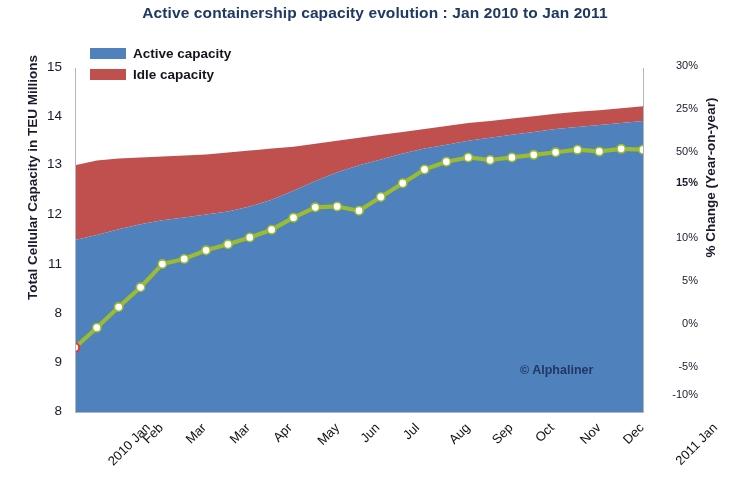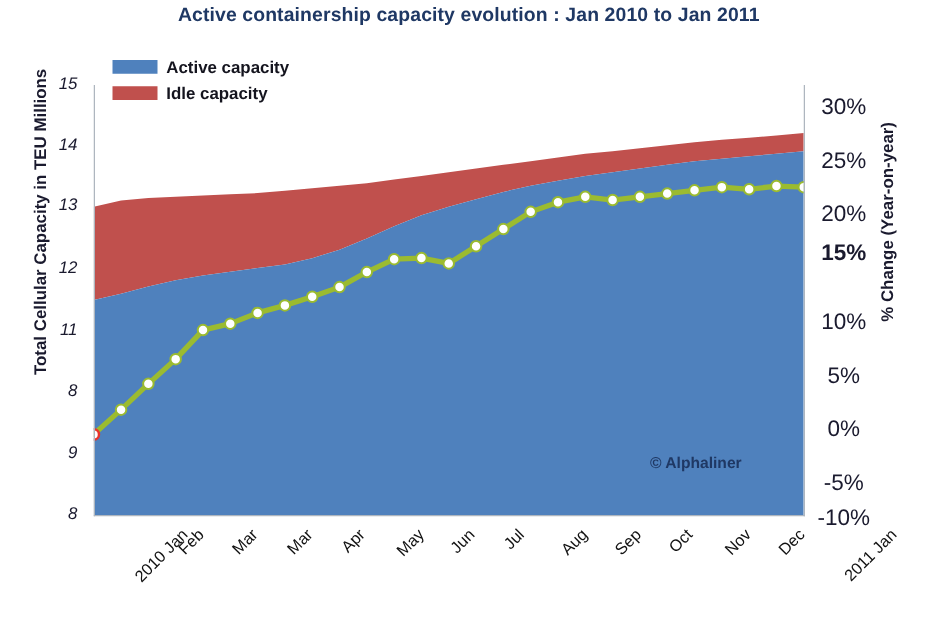--- a/index.html
+++ b/index.html
@@ -45,7 +45,7 @@
     pointer-events:none;
   }
   .ytick-left{
-    position:absolute;width:34px;text-align:right;font-size:13.5px;color:#1a1a2e;font-style:italic;
+    position:absolute;width:34px;text-align:right;font-size:13.5px;color:#1a1a2e;
   }
   .ytick-right{
     position:absolute;width:46px;text-align:center;font-size:18px;color:#1a1a2e;margin-top:16px;

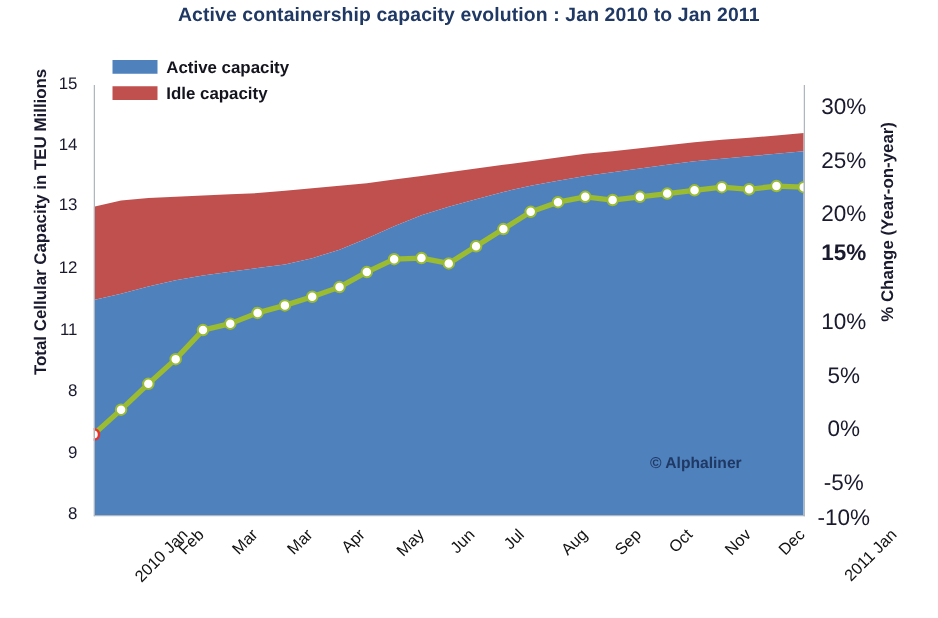--- a/index.html
+++ b/index.html
@@ -48,7 +48,7 @@
     position:absolute;width:34px;text-align:right;font-size:13.5px;color:#1a1a2e;
   }
   .ytick-right{
-    position:absolute;width:46px;text-align:center;font-size:18px;color:#1a1a2e;margin-top:16px;
+    position:absolute;width:46px;text-align:right;font-size:11px;color:#1a1a2e;
   }
 
   

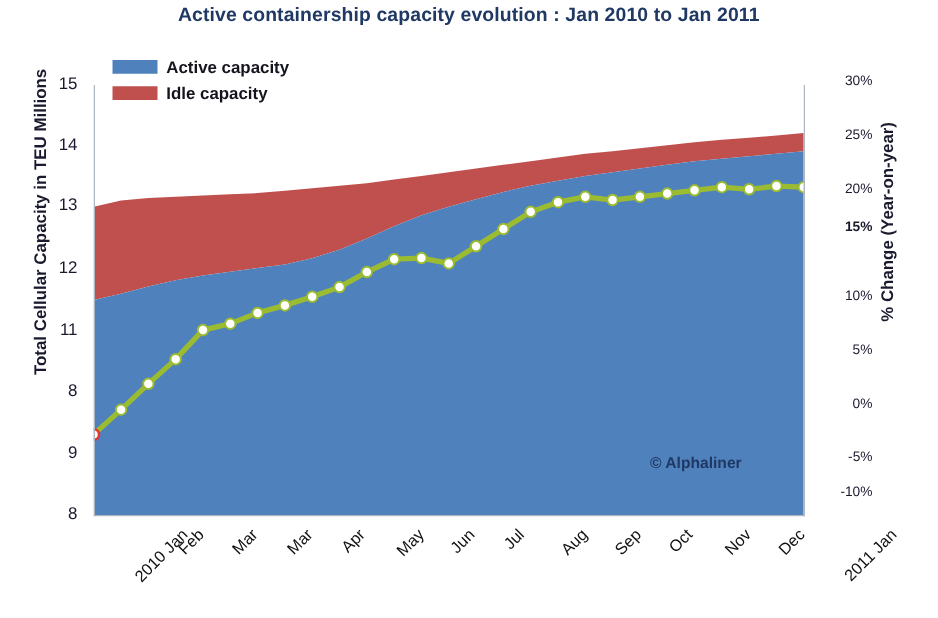--- a/index.html
+++ b/index.html
@@ -113,7 +113,7 @@
   <div id="right-ticks">
       <div class="ytick-right" style="left: 652px; top: 59px;">30%</div>
       <div class="ytick-right" style="left: 652px; top: 102px;">25%</div>
-      <div class="ytick-right" style="left: 652px; top: 145px;">20%</div>
+      <div class="ytick-right" style="left: 652px; top: 145px;">50%</div>
       <div class="ytick-right" style="left: 652px; top: 176px; font-weight: bold;">15%</div>
       <div class="ytick-right" style="left: 652px; top: 231px;">10%</div>
       <div class="ytick-right" style="left: 652px; top: 274px;">5%</div>

